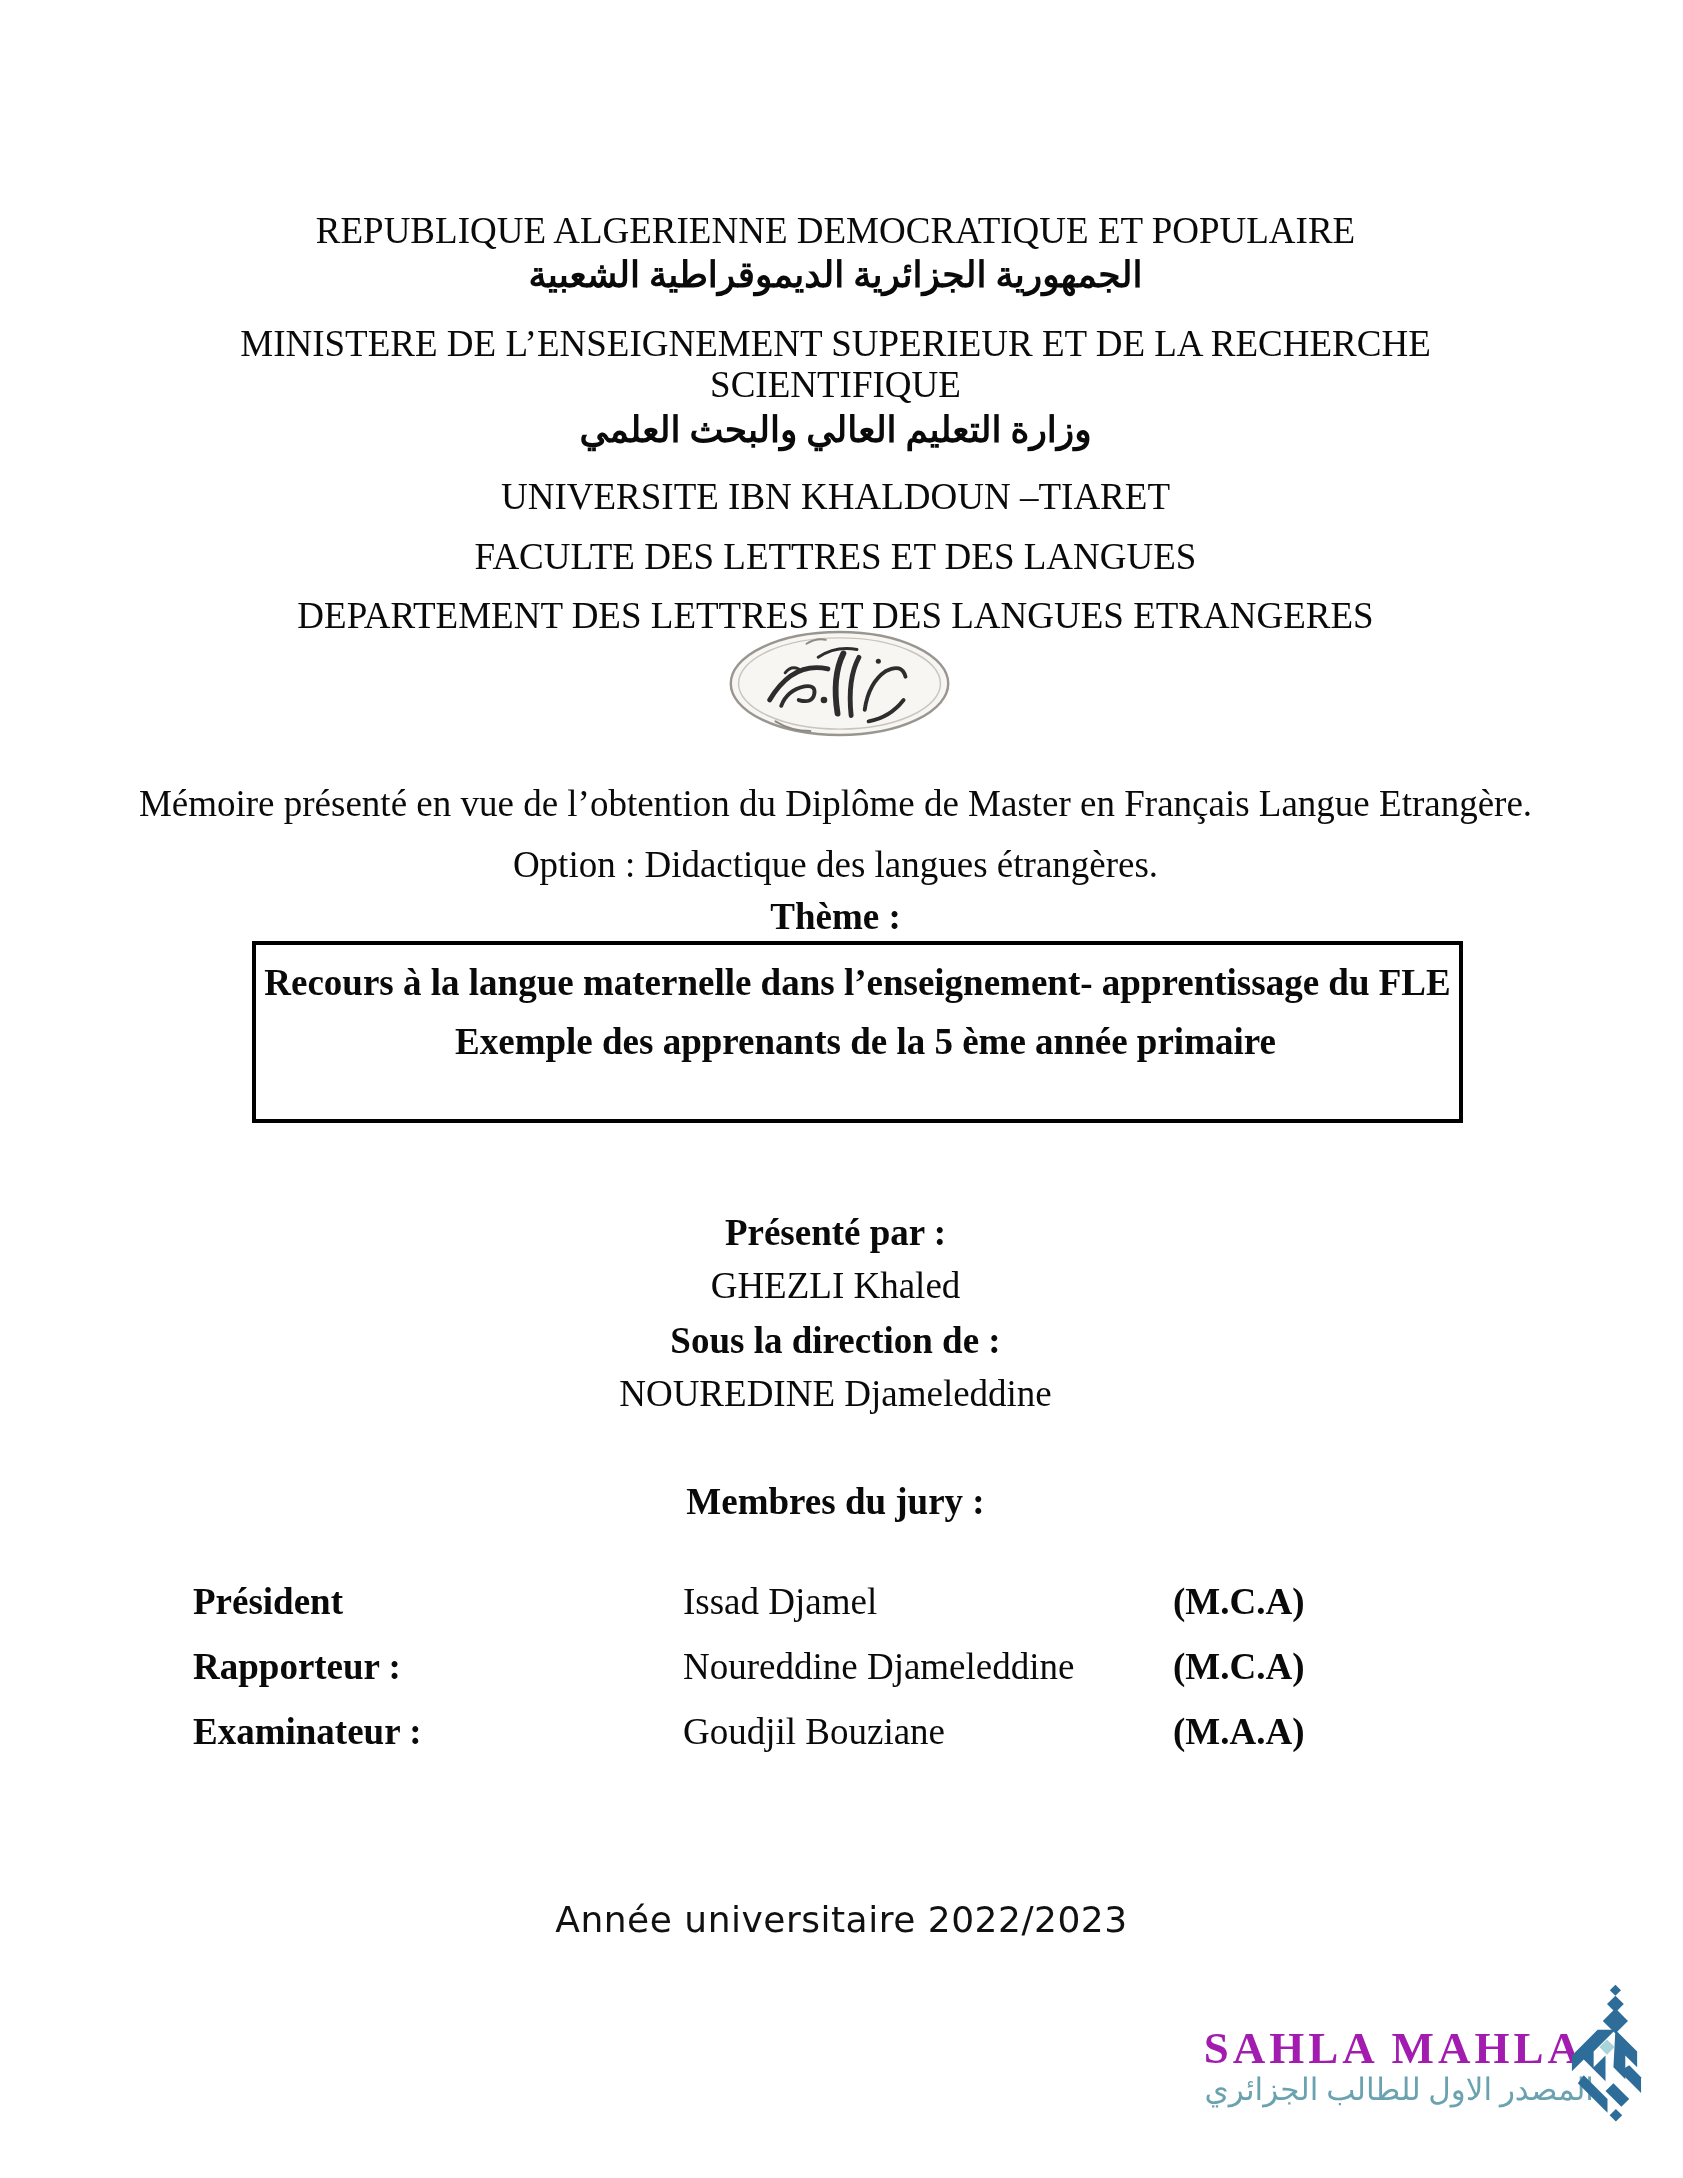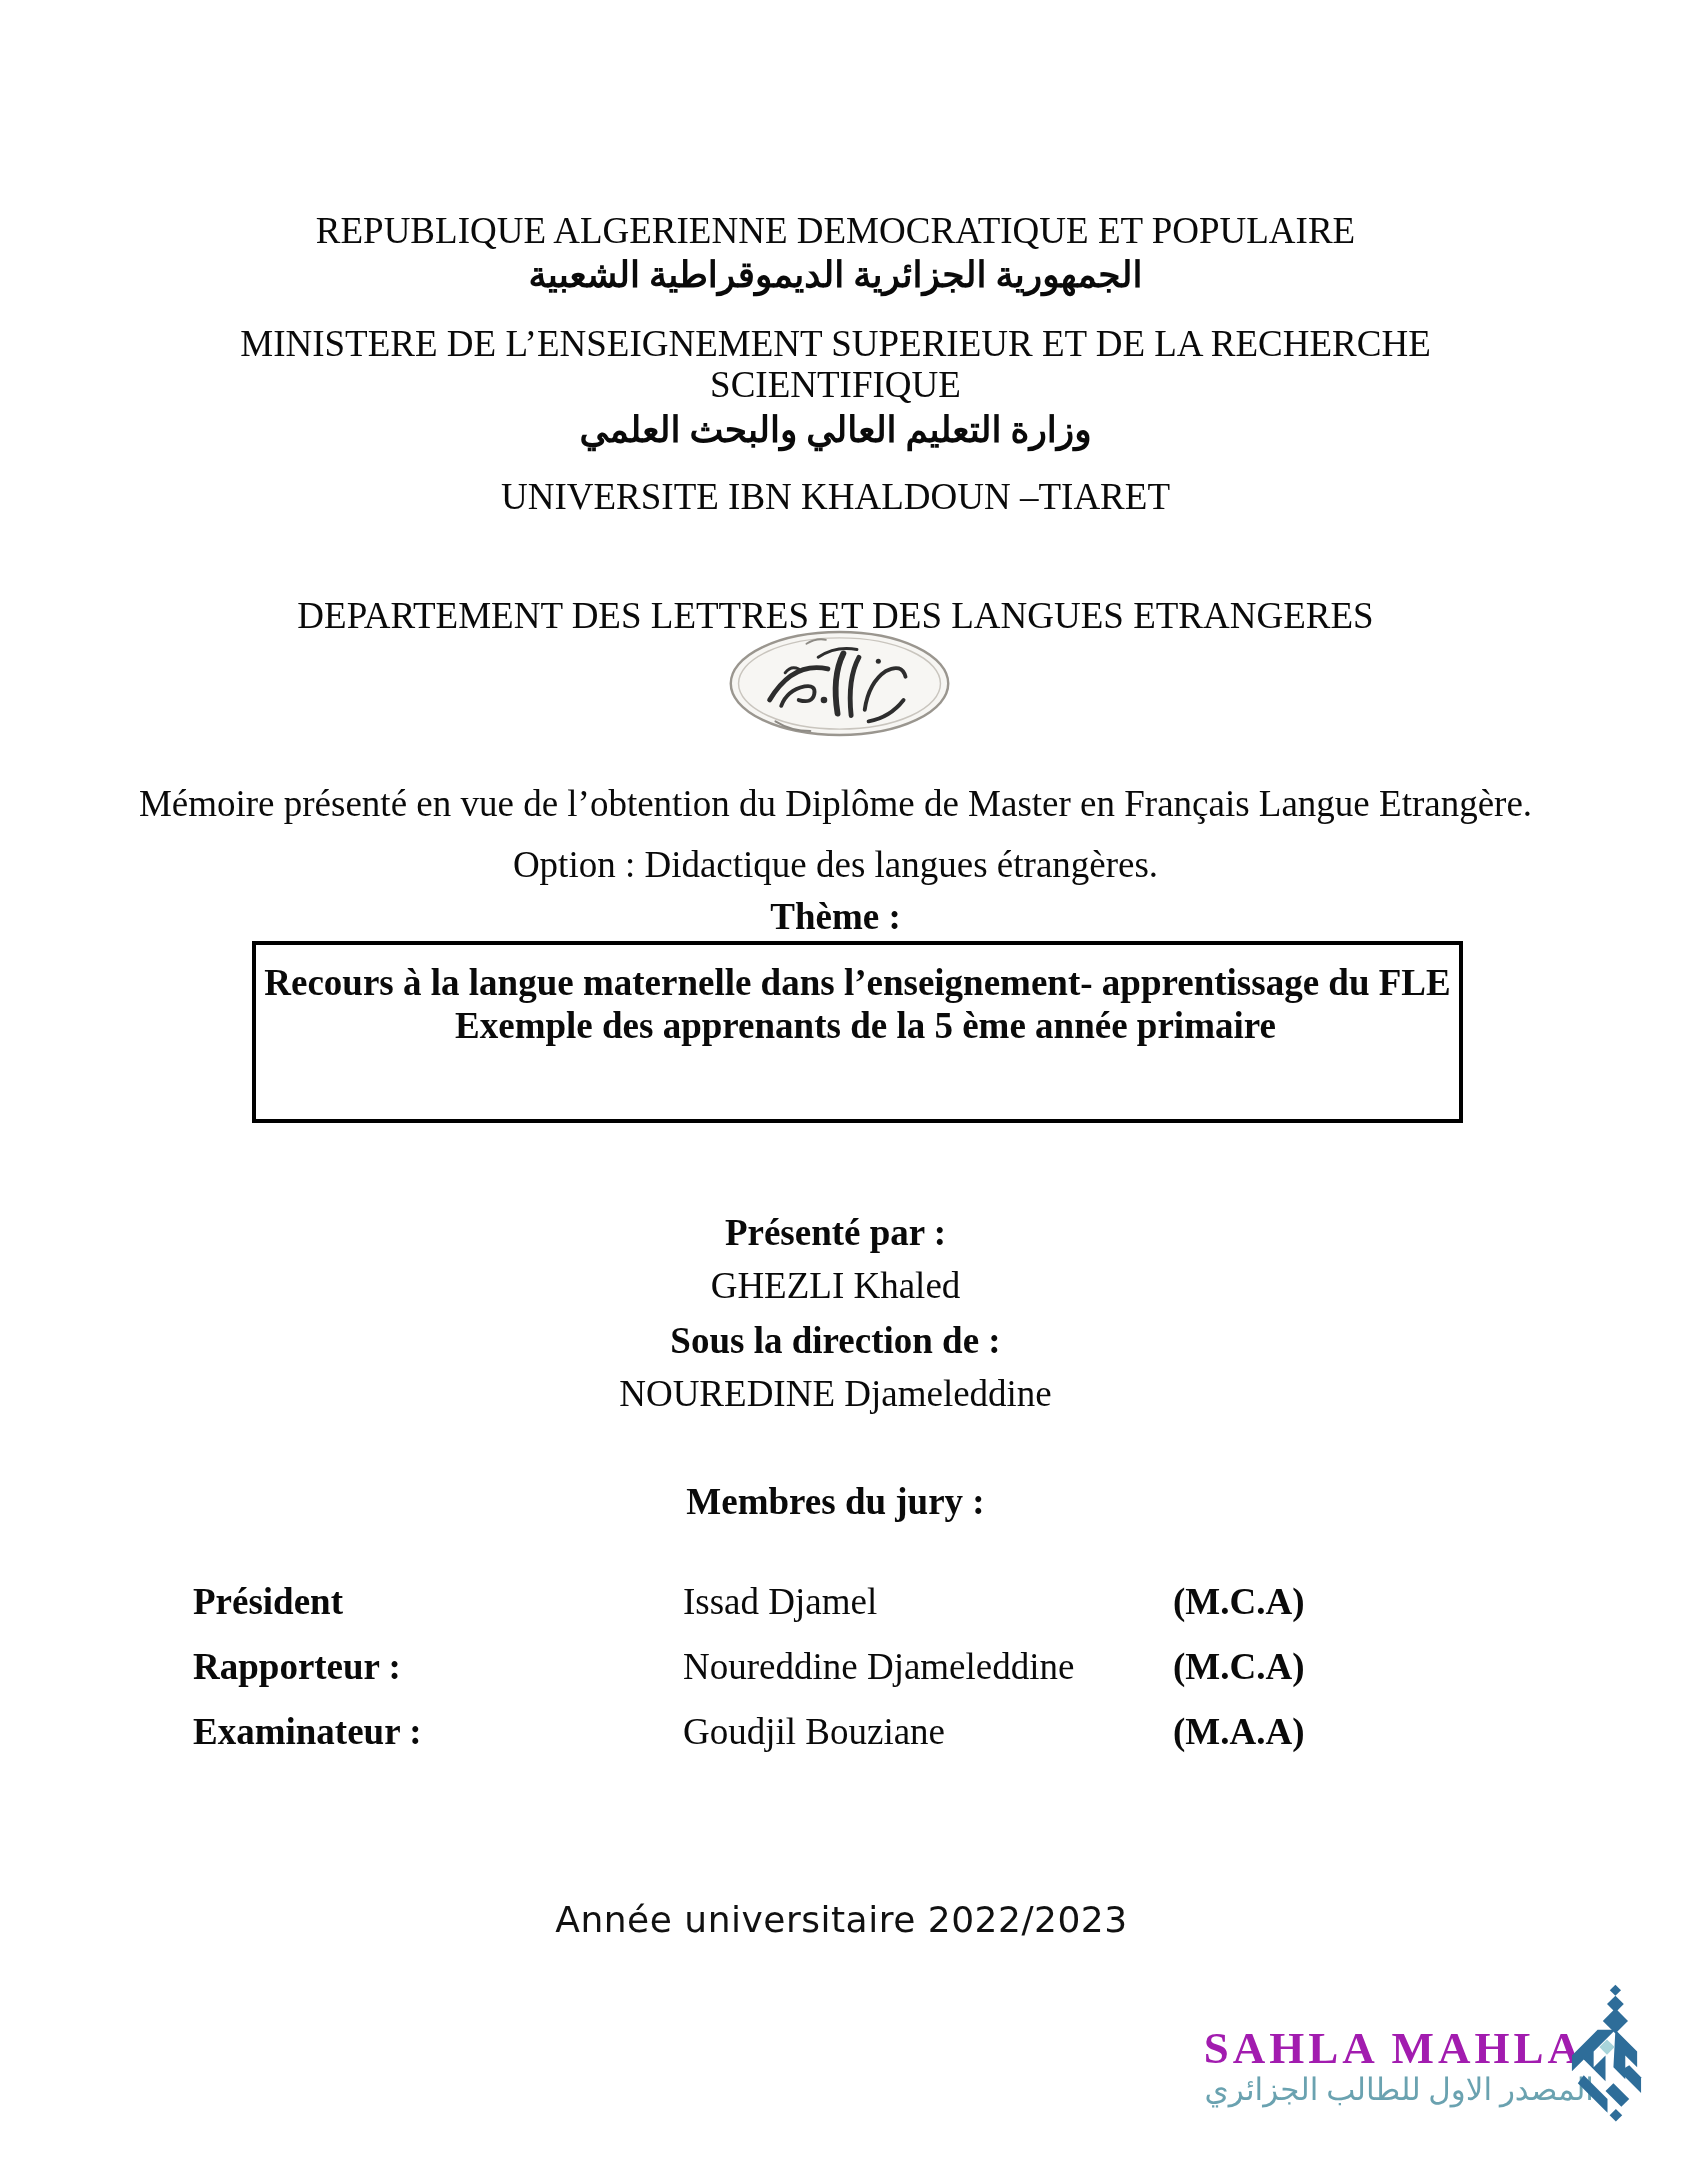--- a/index.html
+++ b/index.html
@@ -61,6 +61,7 @@
   <div class="cline" style="top:364px">SCIENTIFIQUE</div>
   <div class="cline arabic" style="top:410px" dir="rtl">وزارة التعليم العالي والبحث العلمي</div>
   <div class="cline" style="top:476px">UNIVERSITE IBN KHALDOUN –TIARET</div>
+  <div class="cline" style="top:536px">FACULTE DES LETTRES ET DES LANGUES</div>
   <div class="cline" style="top:595px">DEPARTEMENT DES LETTRES ET DES LANGUES ETRANGERES</div>
 
   <svg class="seal" viewBox="0 0 240 115" aria-hidden="true">

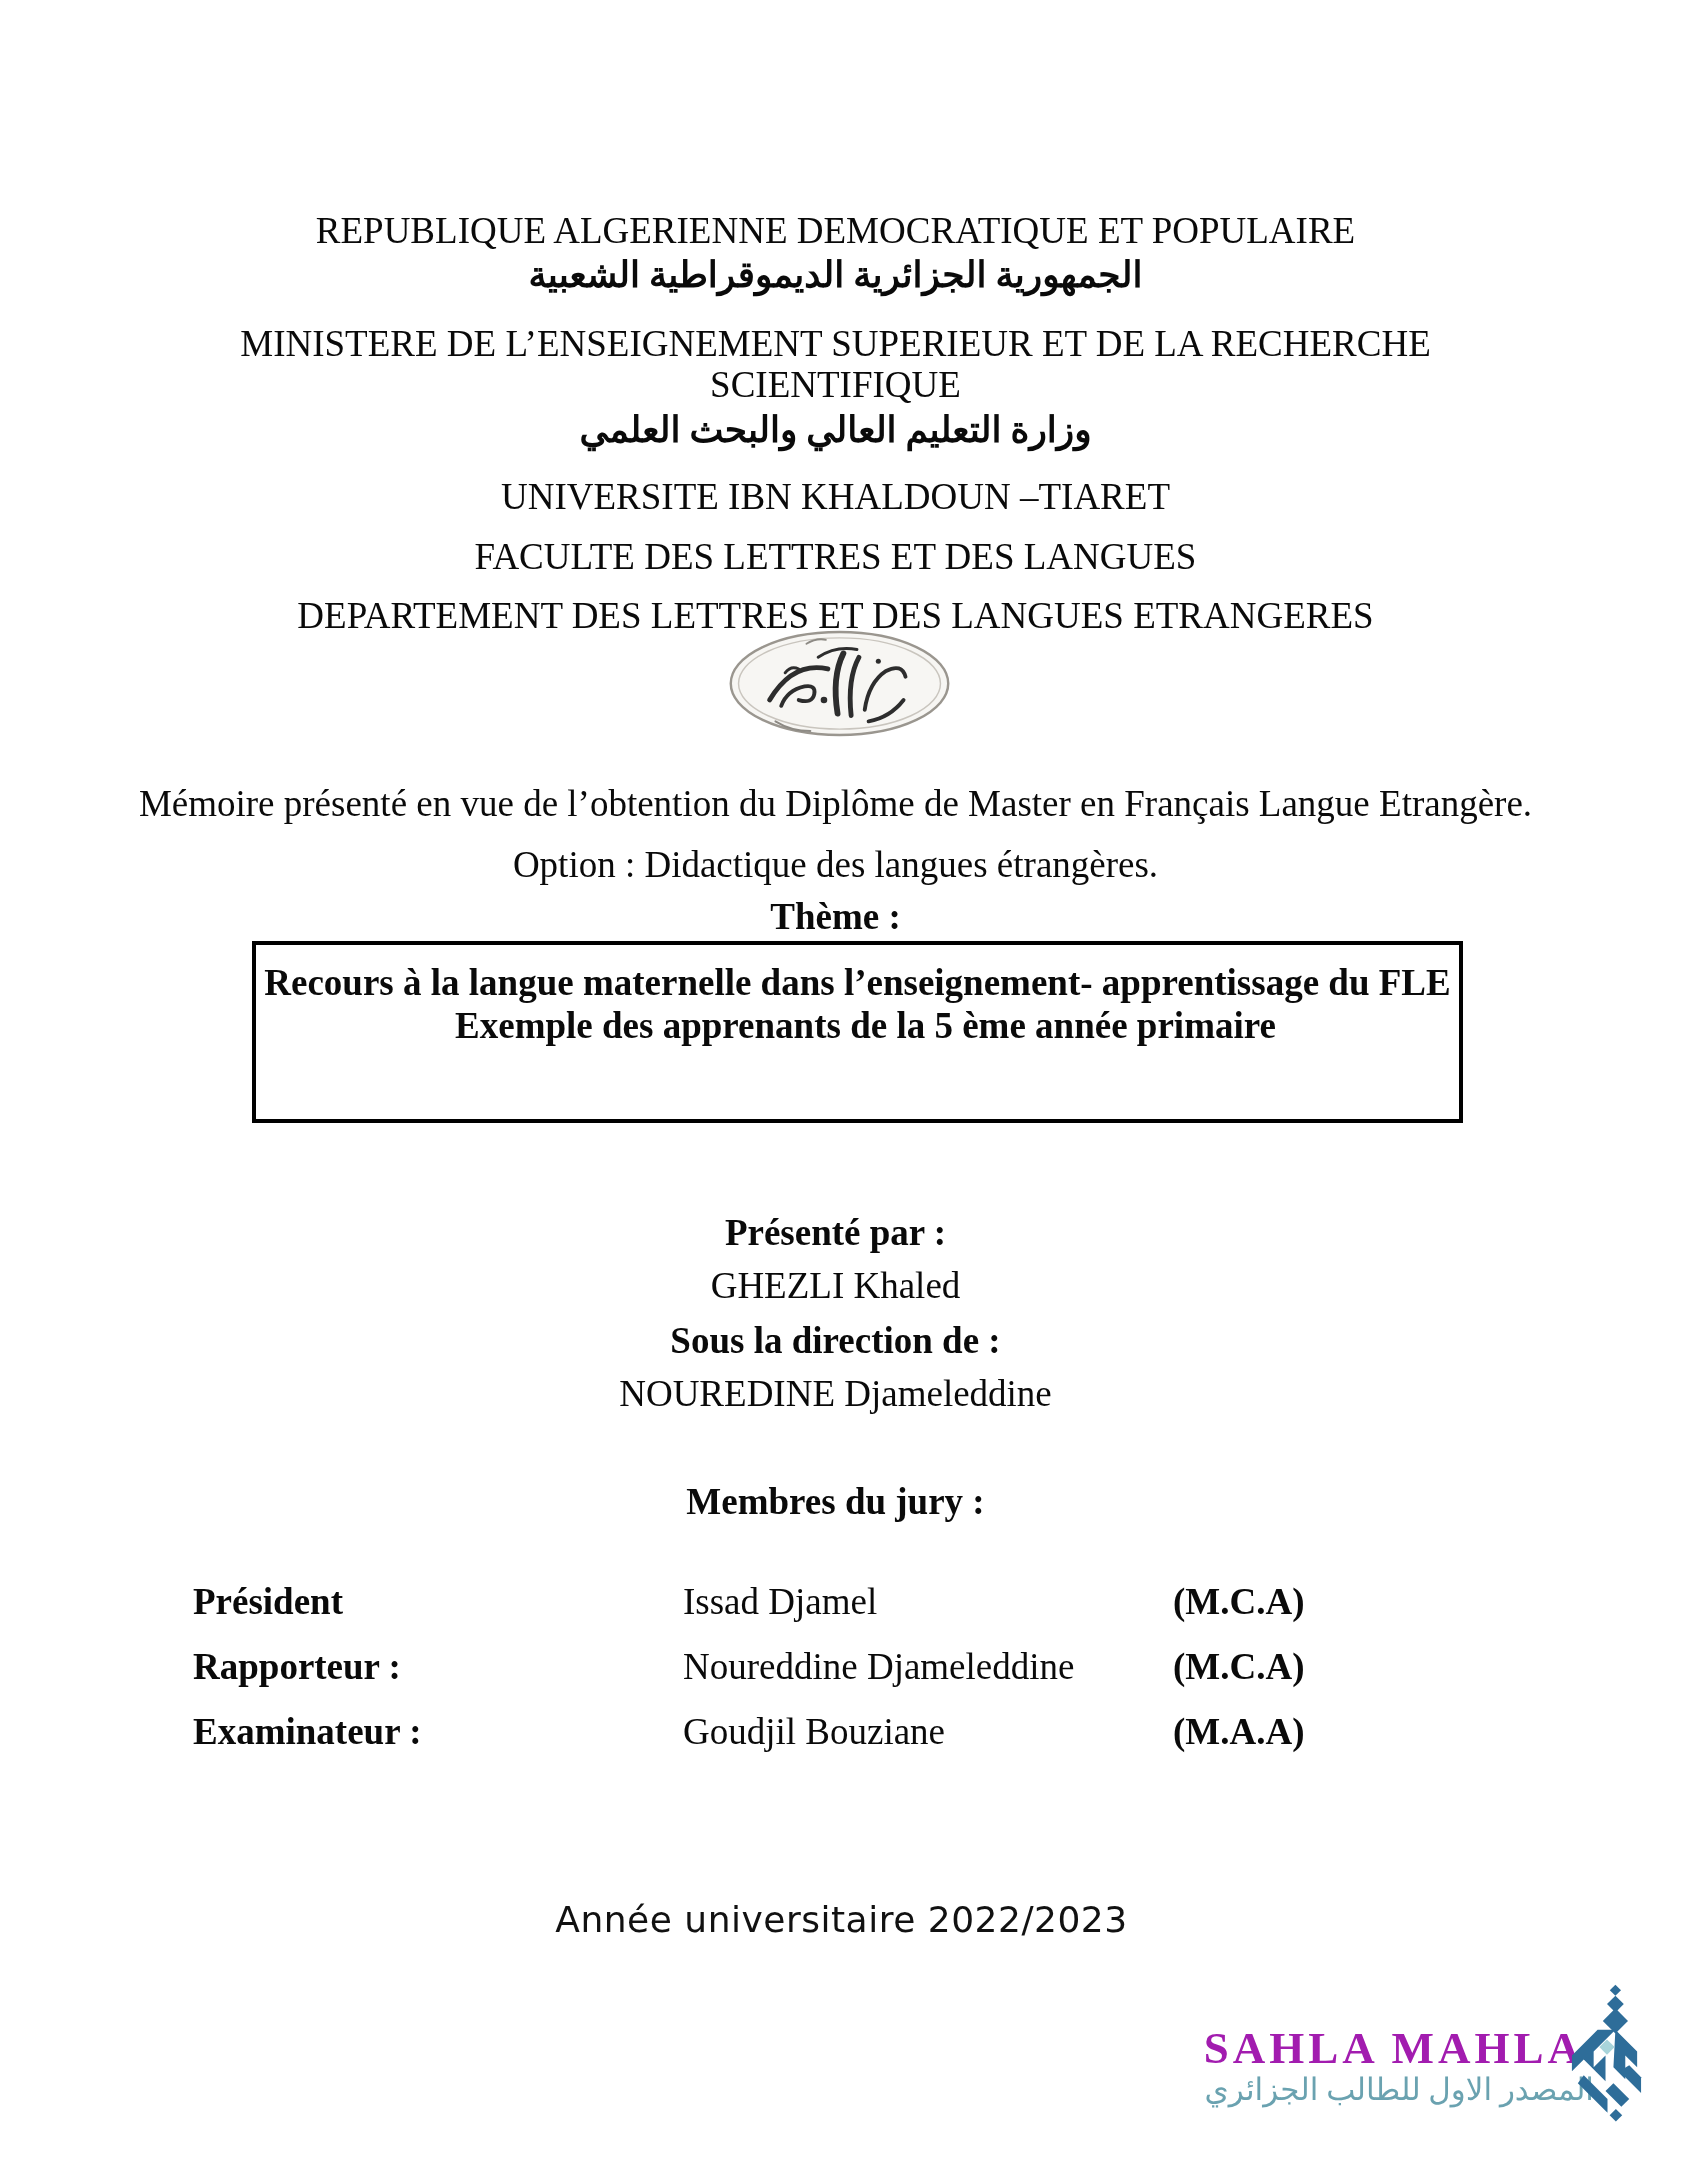--- a/index.html
+++ b/index.html
@@ -25,7 +25,7 @@
     border:4px solid #000;text-align:center;
   }
   .theme-box .t1{margin-top:16px;font-weight:bold;font-size:37px;}
-  .theme-box .t2{font-weight:bold;font-size:37px;padding-left:16px;}
+  .theme-box .t2{margin-top:16px;font-weight:bold;font-size:37px;padding-left:16px;}
   .jury{
     position:absolute;left:193px;top:1580px;width:1317px;
     font-size:37px;

